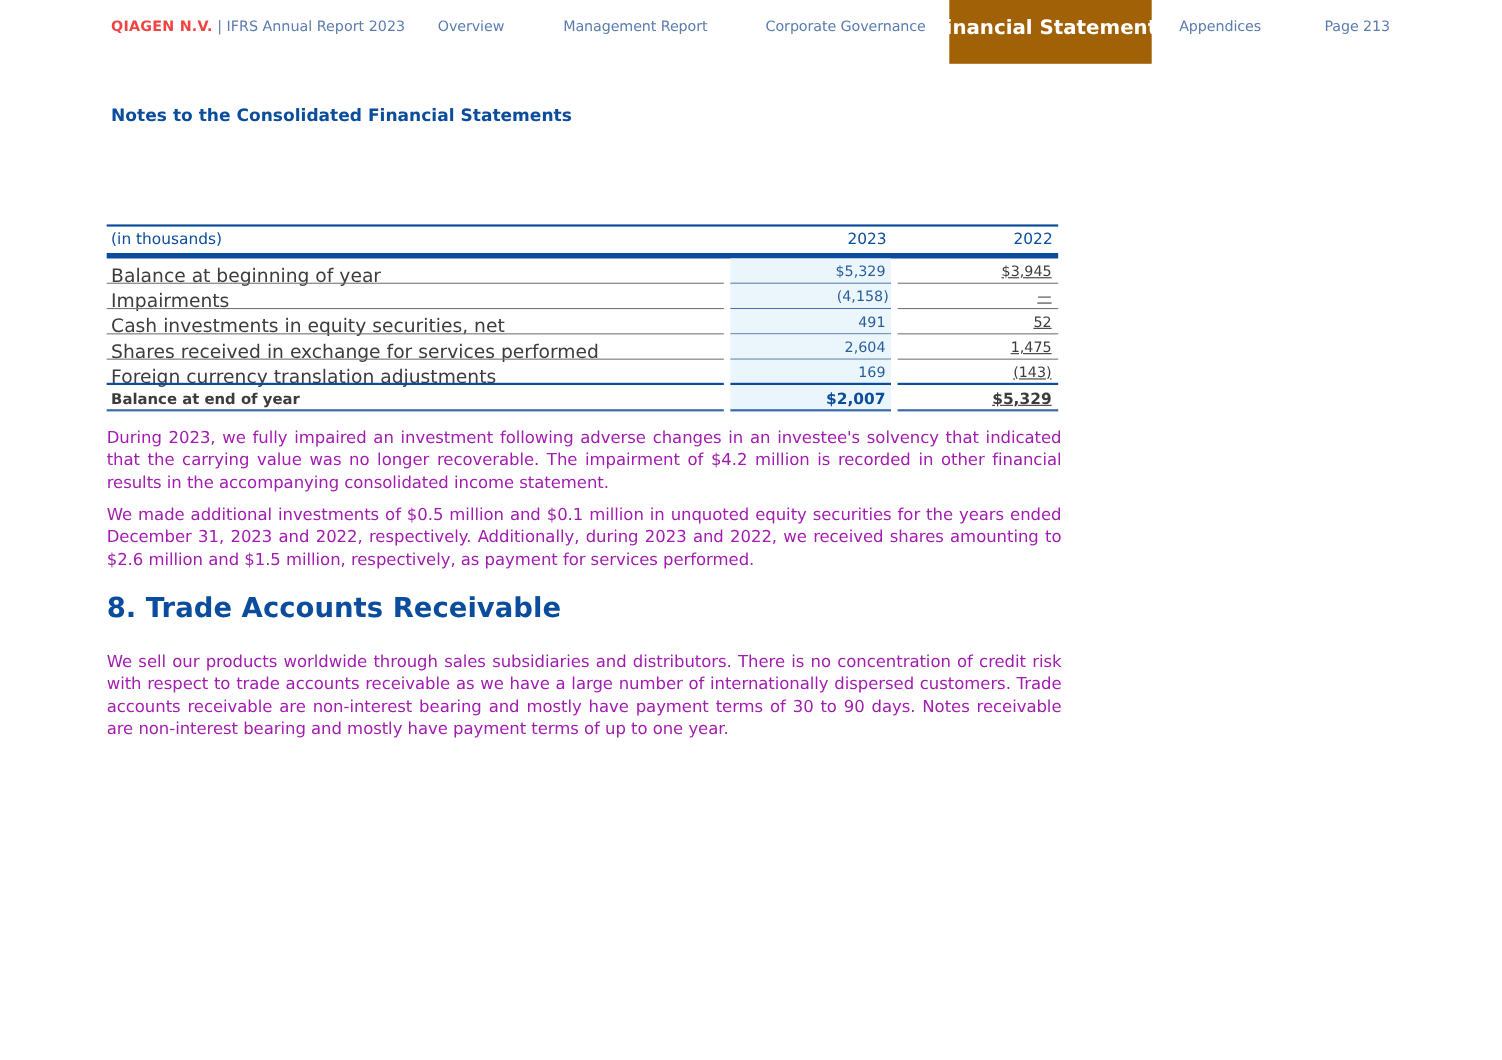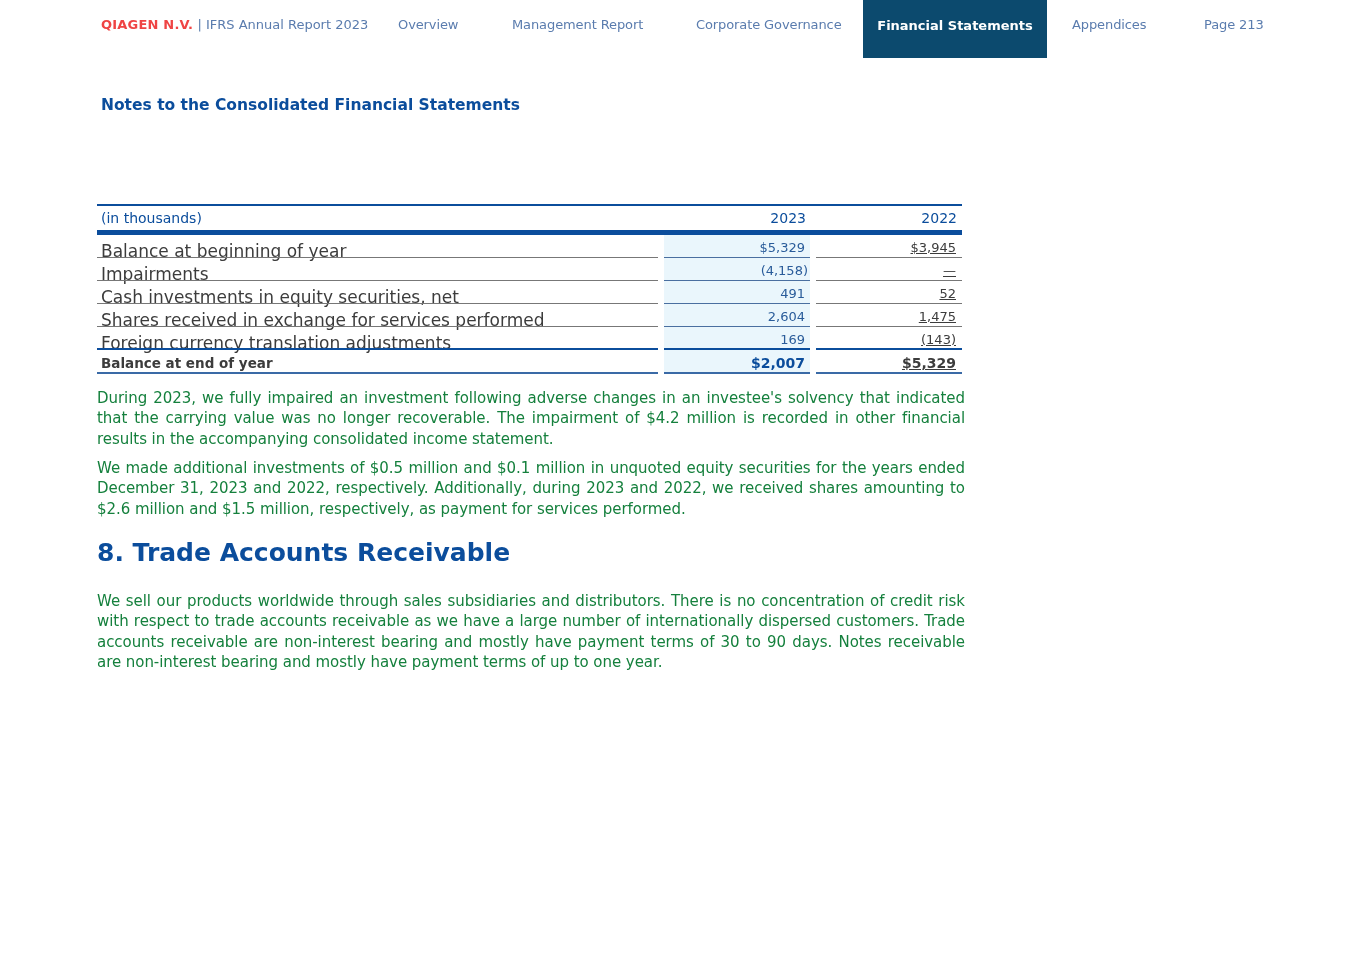--- a/index.html
+++ b/index.html
@@ -12,8 +12,8 @@
     .brand .sep { color: #5a7cae; }
     .brand .report { color: #5a7cae; }
     .nav-item { position: absolute; top: 17px; font-size: 13px; color: #5a7cae; white-space: nowrap; letter-spacing: -0.1px; }
-    .nav-active { position: absolute; left: 863px; top: 0; width: 184px; height: 58px; background: #0c4a6e;
-      color: #ffffff; font-weight: bold; font-size: 13px; display: flex; align-items: center; justify-content: center;
+    .nav-active { position: absolute; left: 863px; top: 0; width: 184px; height: 58px; background: #a16207;
+      color: #ffffff; font-weight: bold; font-size: 18px; display: flex; align-items: center; justify-content: center;
       padding-bottom: 7px; white-space: nowrap; }
 
     .section-label { position: absolute; left: 101px; top: 96px; font-size: 15.5px; font-weight: bold; color: #0b4d9c; white-space: nowrap; }

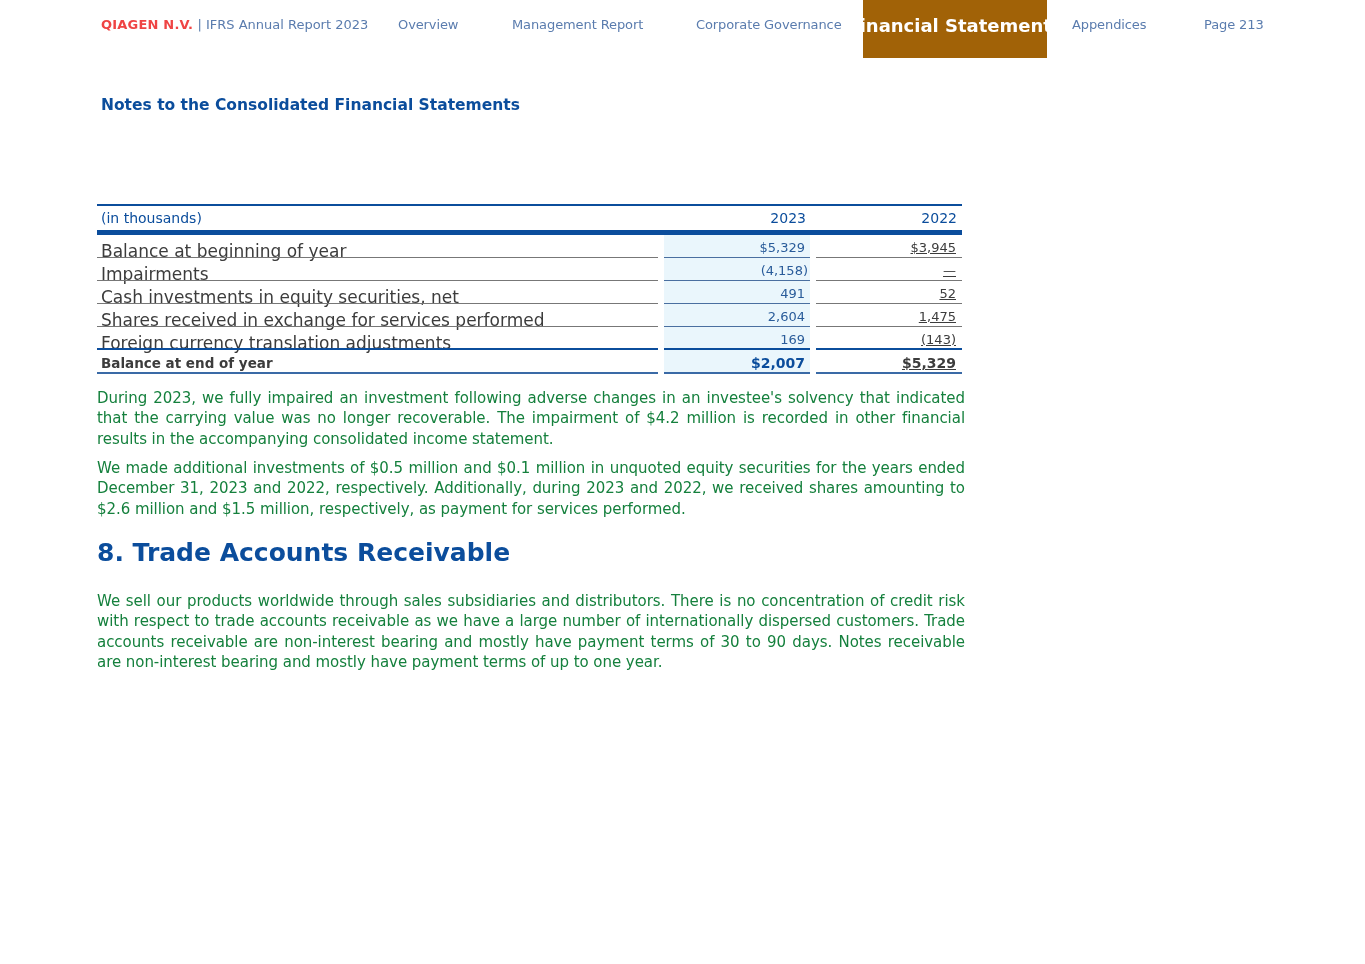--- a/index.html
+++ b/index.html
@@ -39,7 +39,7 @@
     .row.total .v22 { font-weight: bold; font-size: 14px; }
     .row.total .line { background: #3a6aa6; height: 2px; top: 22px; }
 
-    .para { position: absolute; left: 97px; width: 868px; font-size: 15px; line-height: 20.3px; color: #15803d; text-align: justify; letter-spacing: -0.05px; }
+    .para { position: absolute; left: 97px; width: 868px; font-size: 15px; line-height: 20.3px; color: #a21caf; text-align: justify; letter-spacing: -0.05px; }
     .h2 { position: absolute; left: 97px; top: 538px; font-size: 25px; color: #0b4d9c; white-space: nowrap; }
   </style>
 </head>

